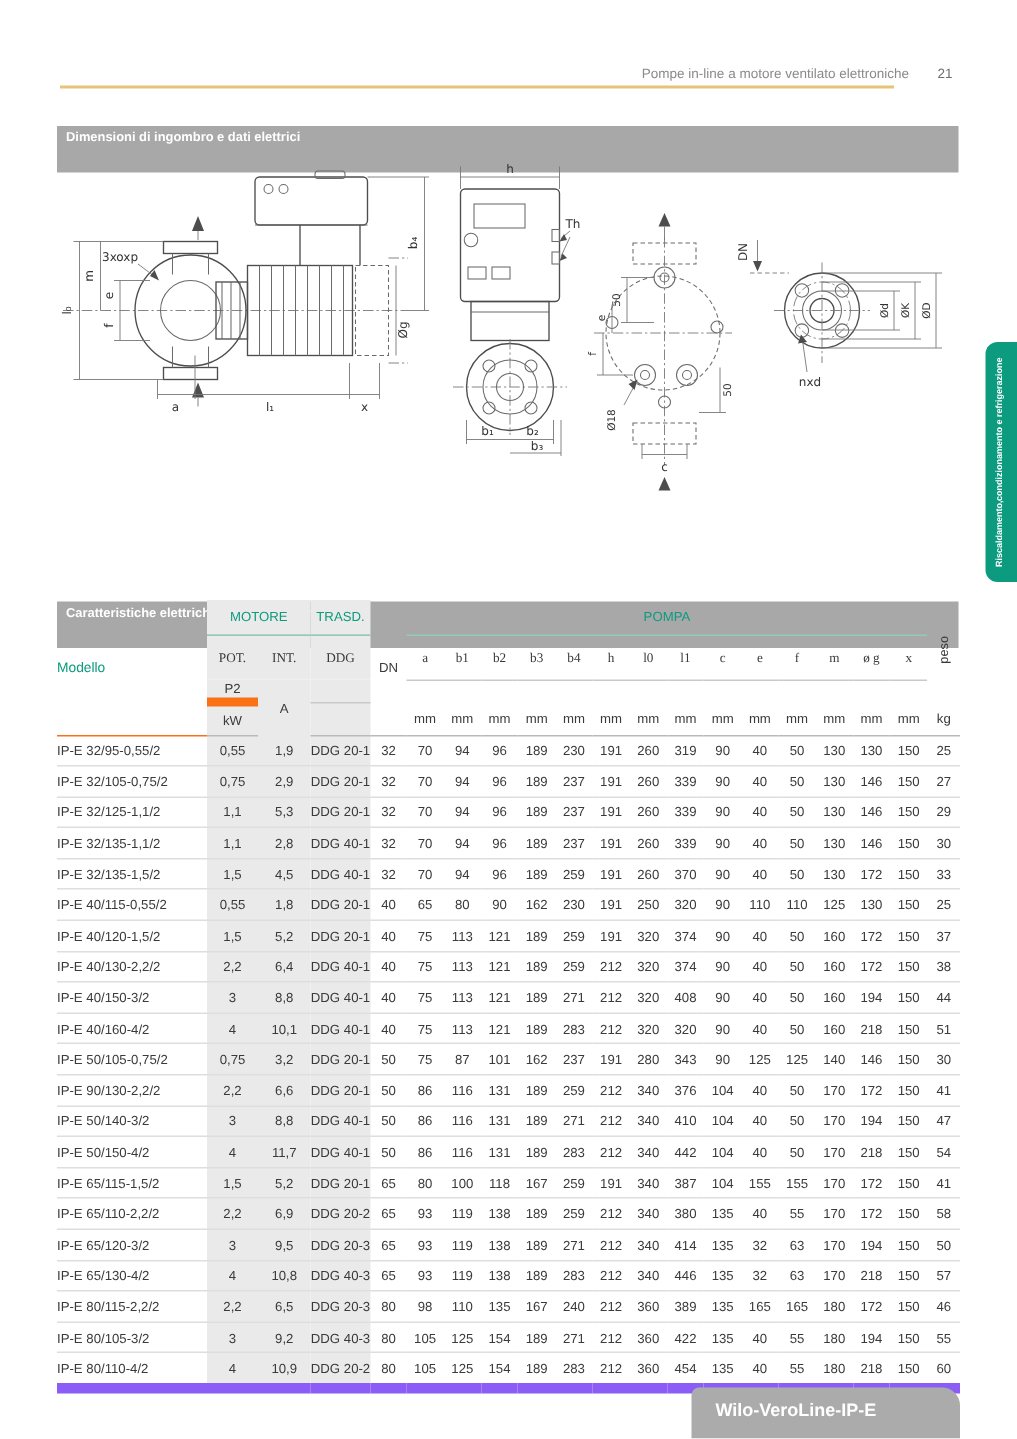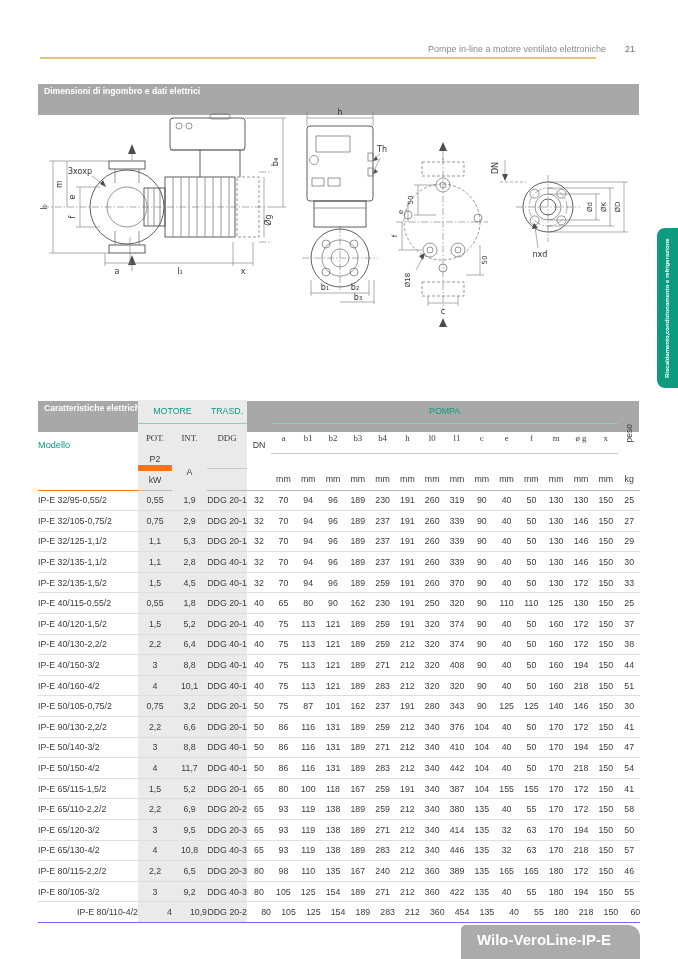--- a/index.html
+++ b/index.html
@@ -36,7 +36,7 @@
   .r3{height:15px;}
   .r4{height:22px;}
   .spec tbody td{height:19.6px;border-bottom:1px solid #dedede;}
-  .spec tbody tr:last-child td{border-bottom:1px solid #8b5cf6;text-align:right;}
+  .spec tbody tr:last-child td{border-bottom:7px solid #8b5cf6;}
   .shade{background:#EAEAEA;}
   .c{text-align:center;}
   .grp{color:#0D9B80;border-bottom:1px solid #93cabb;}

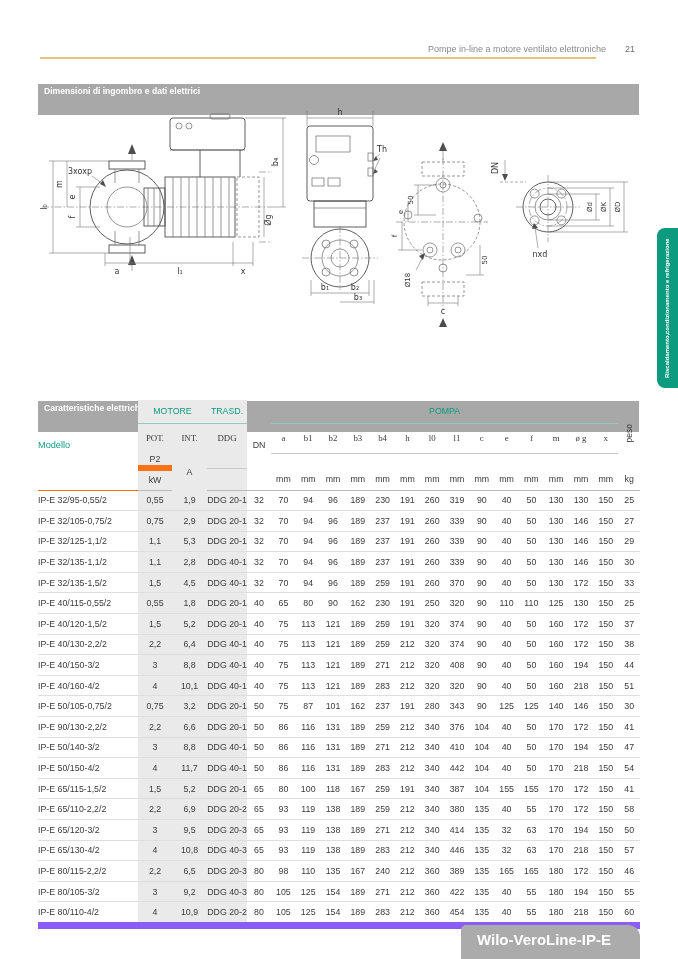--- a/index.html
+++ b/index.html
@@ -51,7 +51,7 @@
   .model{text-align:left;padding-left:2px;}
   
   .footer-tab{position:absolute;left:461px;top:925px;width:179px;height:34px;background:#ABABAB;
-              border-radius:5px 12px 0 0;color:#fff;font-size:15px;font-weight:bold;
+              border-radius:5px 12px 0 0;color:#fff;font-size:12px;font-weight:bold;
               line-height:30px;padding-left:16px;box-sizing:border-box;}
   
   .side-tab{position:absolute;left:657px;top:228px;width:21px;height:160px;background:#0D9B80;

